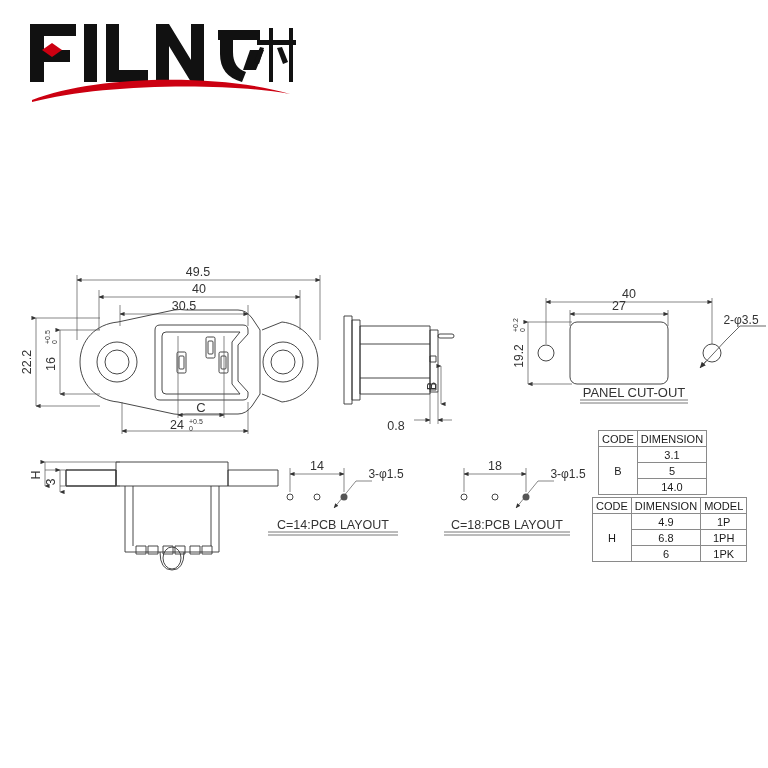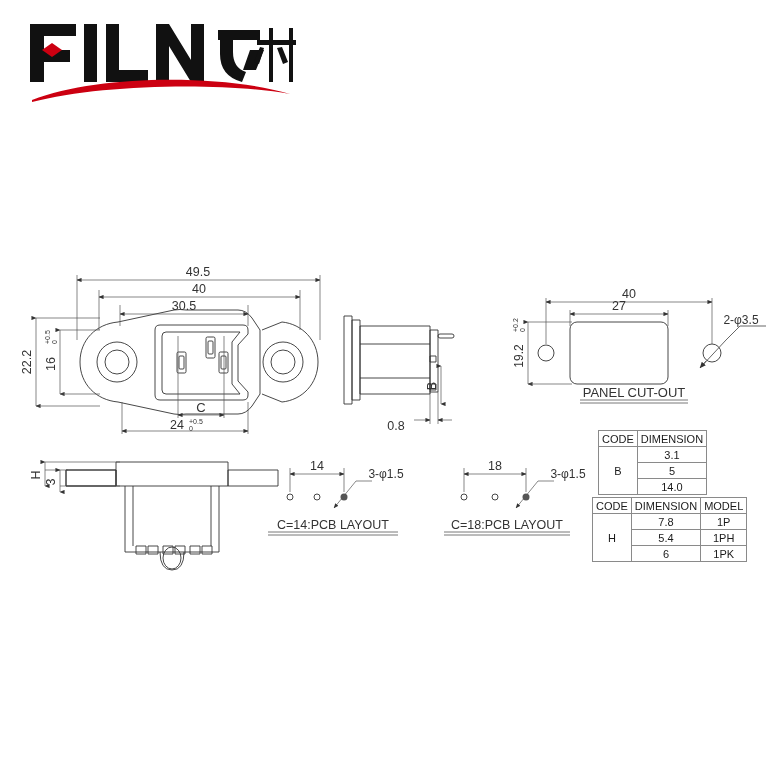--- a/index.html
+++ b/index.html
@@ -349,7 +349,7 @@
     </tr>
     <tr>
       <td class="code-cell" rowspan="3">H</td>
-      <td>7.8</td>
+      <td>4.9</td>
       <td>1P</td>
     </tr>
     <tr>

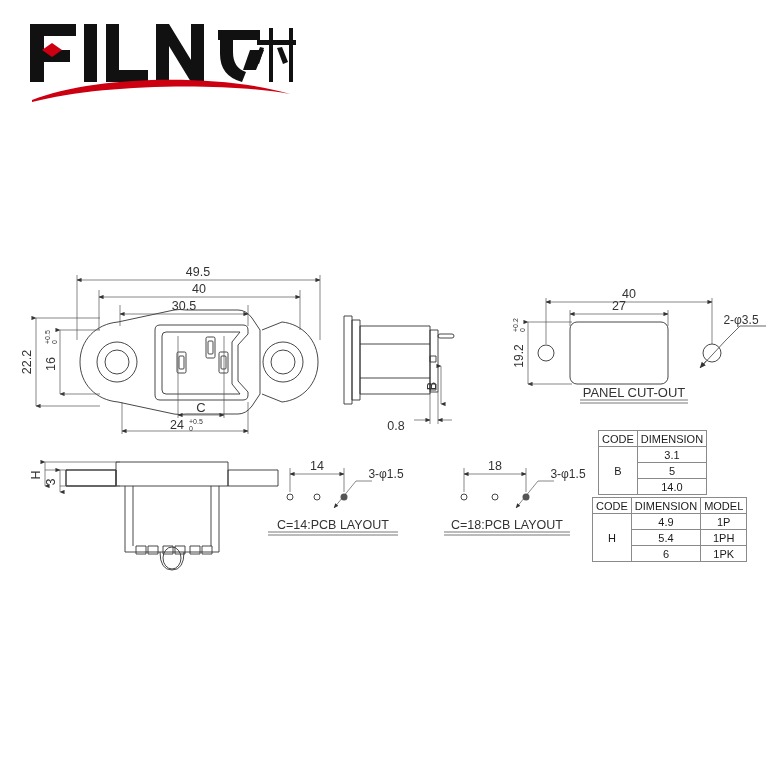--- a/index.html
+++ b/index.html
@@ -353,7 +353,7 @@
       <td>1P</td>
     </tr>
     <tr>
-      <td>5.4</td>
+      <td>6.8</td>
       <td>1PH</td>
     </tr>
     <tr>

